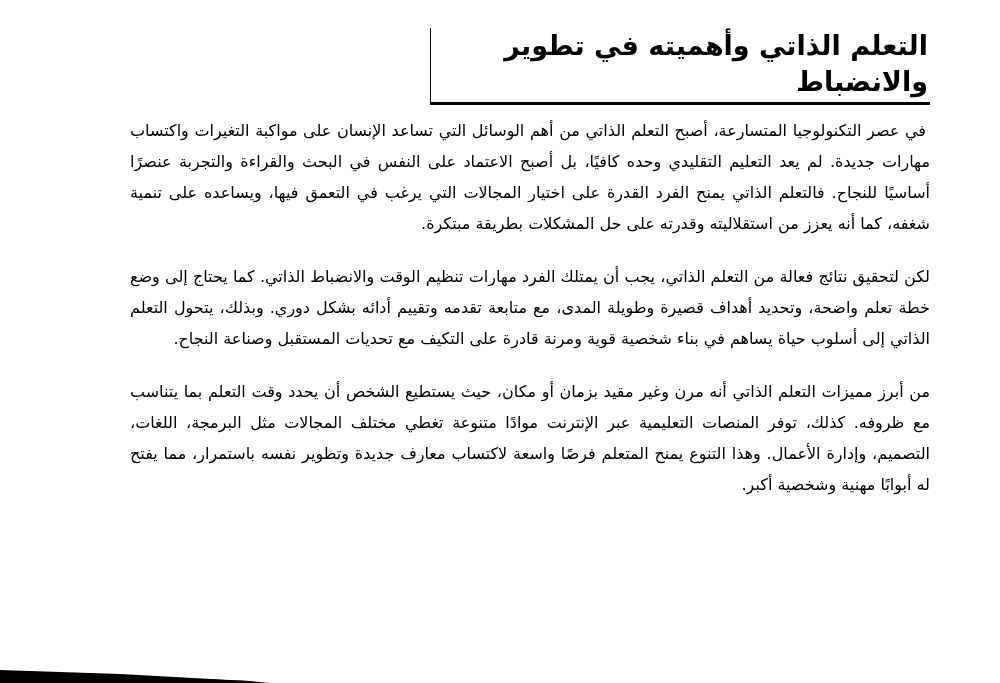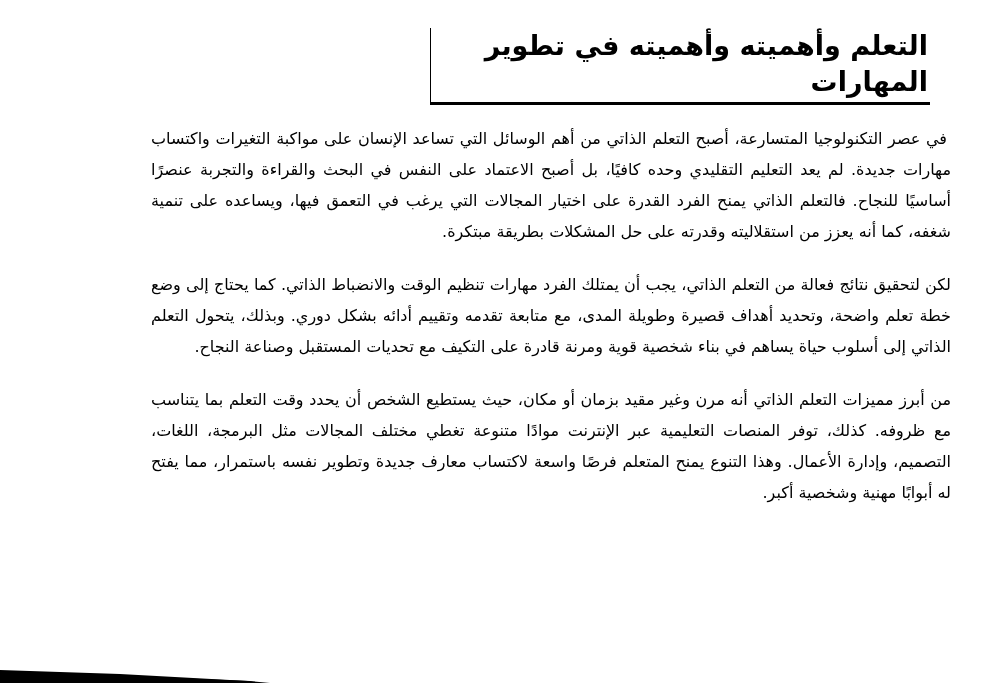--- a/index.html
+++ b/index.html
@@ -29,7 +29,7 @@
 <body>
 
 <div class="title-wrap">
-  <h1 class="title" style="margin:0">التعلم وأهميته وأهميته في تطوير المهارات</h1>
+  <h1 class="title" style="margin:0">التعلم الذاتي وأهميته في تطوير والانضباط</h1>
 </div>
 
 <div class="doc">

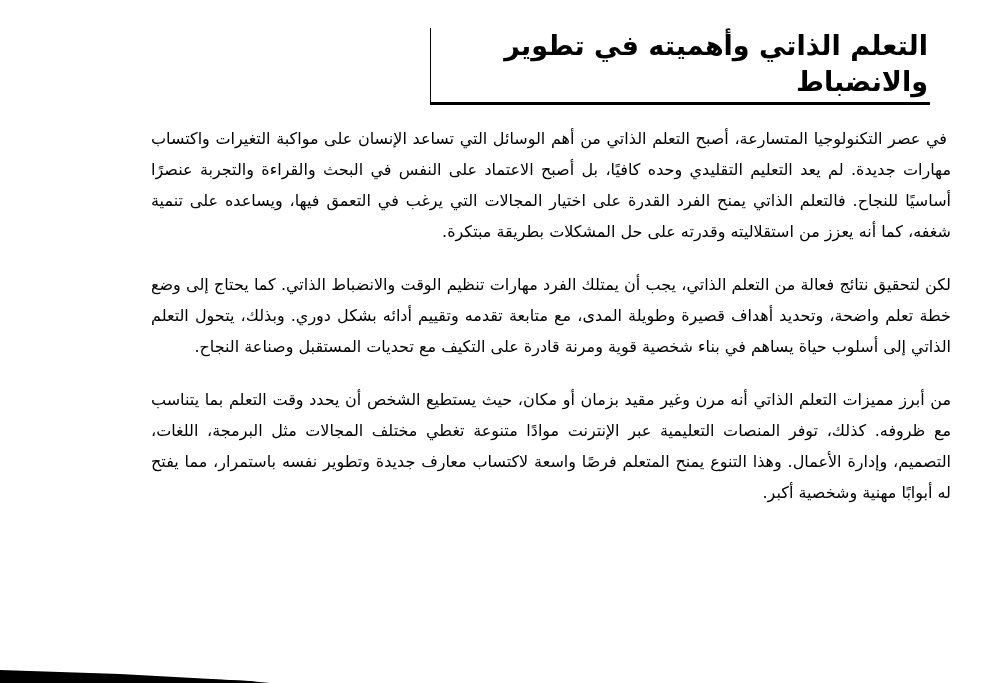--- a/index.html
+++ b/index.html
@@ -16,8 +16,8 @@
       padding: 0 2px 2px 2px; line-height: 36px;
     }
     .doc {
-      position: absolute; top: 123px; left: 130px; width: 800px; direction: rtl; text-align: justify;
-      font-size: 16px; line-height: 31px; margin-left: 21px;
+      position: absolute; top: 115px; left: 130px; width: 800px; direction: rtl; text-align: justify;
+      font-size: 16px; line-height: 31px;
     }
     .doc p { margin: 0 0 22px 0; text-align-last: right; }
     .doc p:first-child { text-indent: 4px; }

